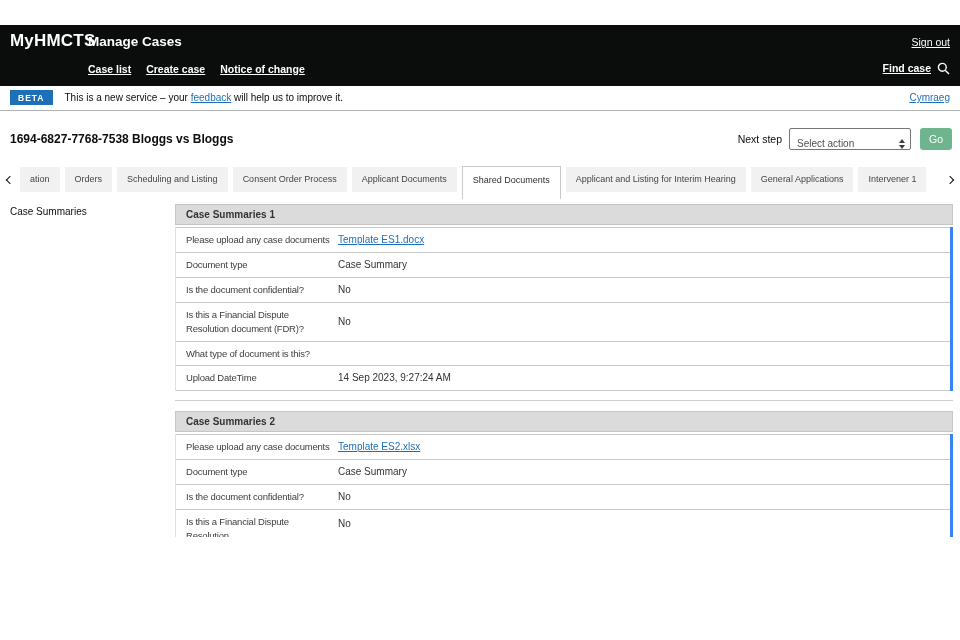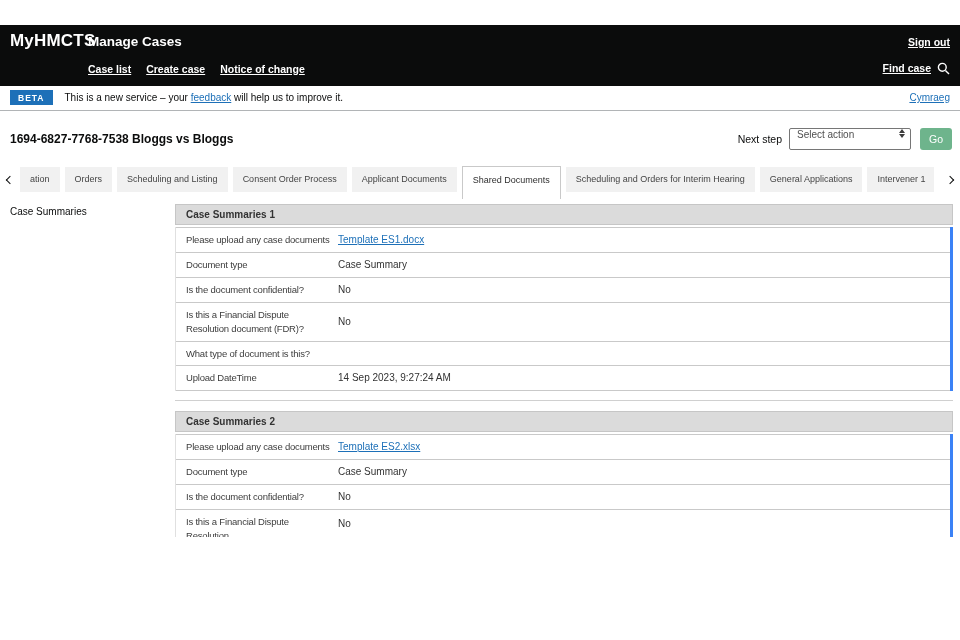--- a/index.html
+++ b/index.html
@@ -13,7 +13,7 @@
   .hdr-row1 { display:flex; align-items:baseline; }
   .brand { font-size:17px; font-weight:bold; width:78px; flex:0 0 78px; letter-spacing:.2px; }
   .service { font-size:13.5px; font-weight:bold; }
-  .signout { margin-left:auto; font-size:10.5px; color:#fff; text-decoration:underline; font-weight:bold; }
+  .signout { margin-left:auto; font-size:10.5px; color:#fff; text-decoration:underline; font-weight:normal; }
   .hdr-row2 { display:flex; align-items:center; margin-top:8px; padding-left:78px; }
   .nav-link { color:#fff; font-size:10.5px; font-weight:bold; text-decoration:underline; margin-right:15px; }
   .findcase { margin-left:auto; display:flex; align-items:center; gap:6px; }

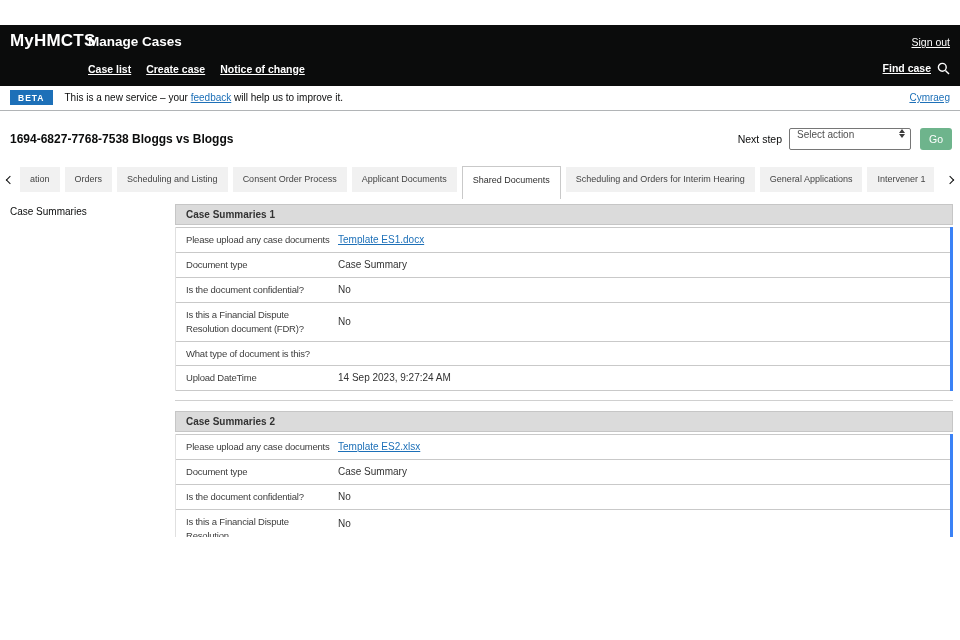--- a/index.html
+++ b/index.html
@@ -31,7 +31,7 @@
   .case-title { font-size:12px; font-weight:bold; color:#0b0c0c; }
   .next-step { margin-left:auto; display:flex; align-items:center; }
   .next-step-label { font-size:10.5px; color:#0b0c0c; margin-right:7px; }
-  .select { width:122px; height:22px; border:1px solid #767676; border-radius:2px; display:flex; align-items:flex-start; padding:0 5px 0 7px; background:#fff; cursor:pointer; }
+  .select { width:122px; height:22px; border:1px solid #767676; border-radius:2px; display:flex; align-items:flex-end; padding:0 5px 0 7px; background:#fff; cursor:pointer; }
   .select-value { font-size:10px; color:#4f4f4f; flex:1; }
   .spinner { display:flex; flex-direction:column; align-items:center; }
   .tri-up { width:0; height:0; border-left:3px solid transparent; border-right:3px solid transparent; border-bottom:4px solid #3c3c3c; margin-bottom:1.5px; }

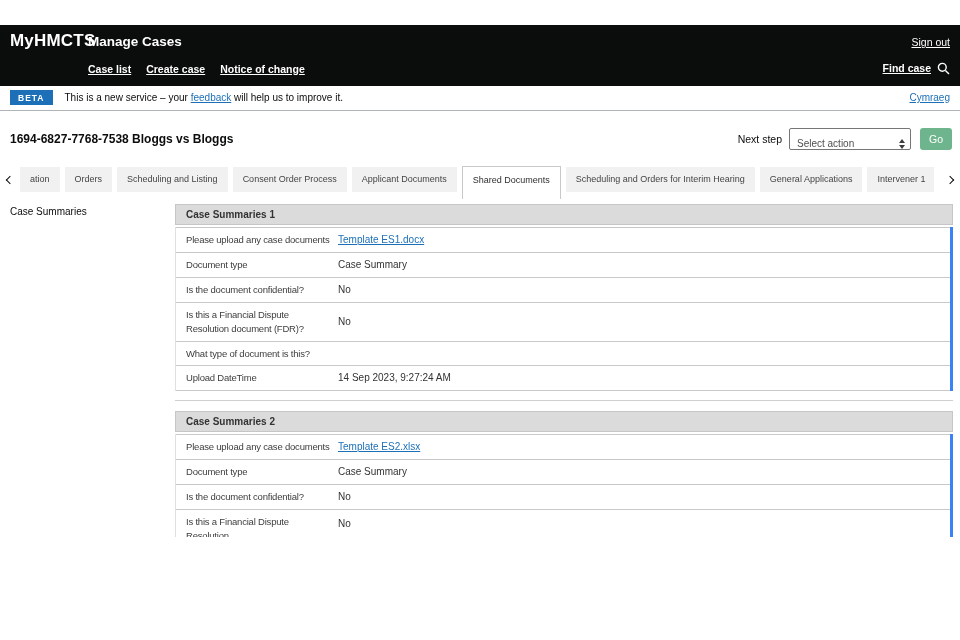--- a/index.html
+++ b/index.html
@@ -120,7 +120,7 @@
       <div class="tab">Consent Order Process</div>
       <div class="tab">Applicant Documents</div>
       <div class="tab active">Shared Documents</div>
-      <div class="tab">Scheduling and Orders for Interim Hearing</div>
+      <div class="tab">Applicant and Listing for Interim Hearing</div>
       <div class="tab">General Applications</div>
       <div class="tab">Intervener 1</div>
     </div>

